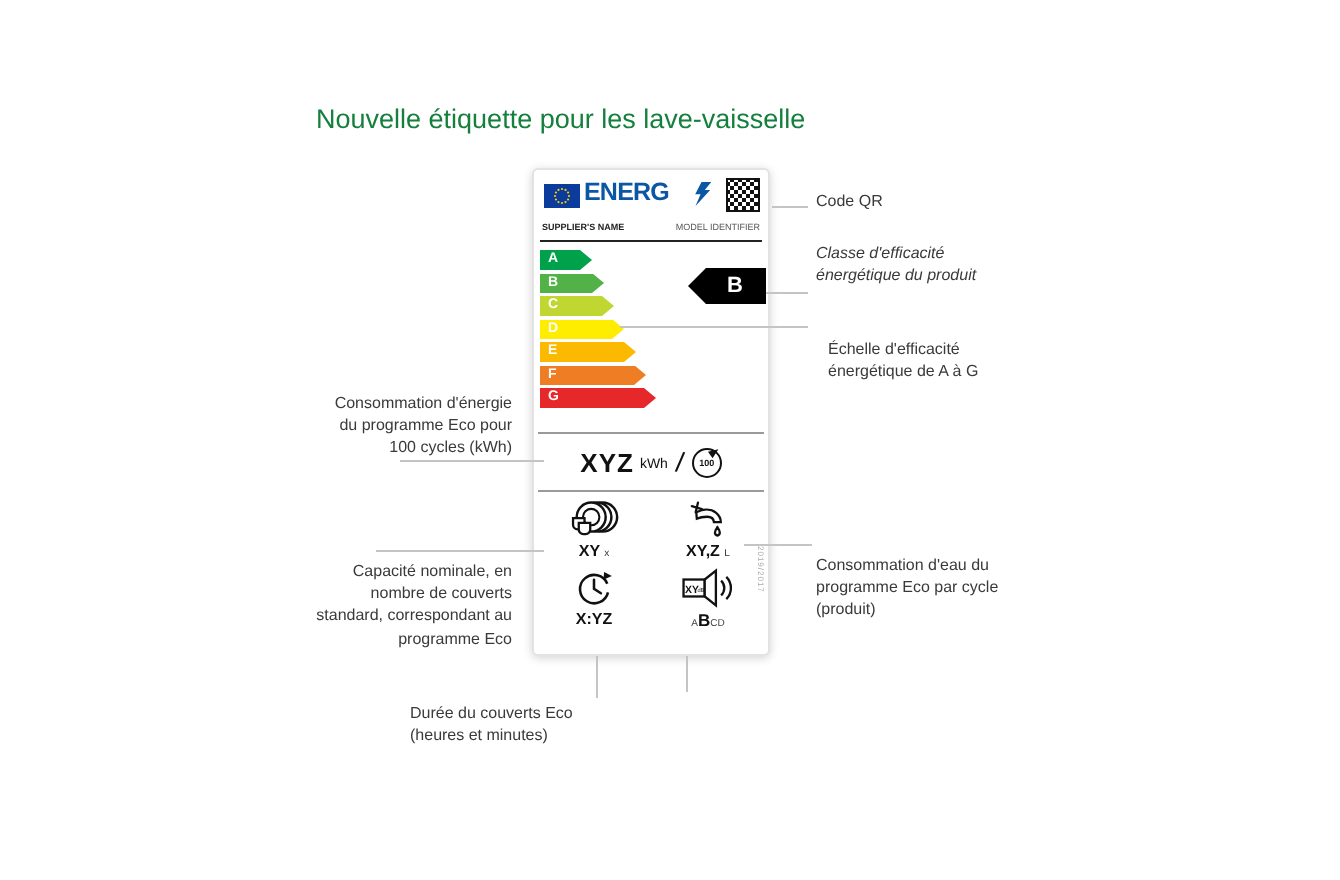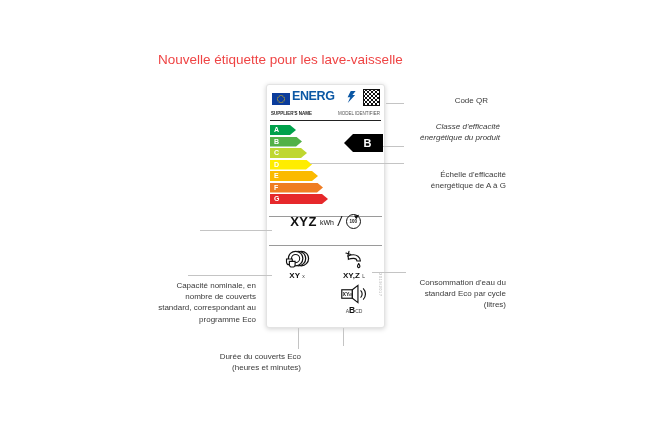--- a/index.html
+++ b/index.html
@@ -8,7 +8,7 @@
   #canvas { position:relative; width:670px; height:440px; background:#fff; overflow:hidden; }
 
   
-  .page-title { position:absolute; left:158px; top:52px; font-size:13.5px; font-weight:500; color:#ef4444; }
+  .page-title { position:absolute; left:158px; top:52px; font-size:13.5px; font-weight:500; color:#15803d; }
 
   
   .label-card { position:absolute; left:266px; top:84px; width:119px; height:244px;

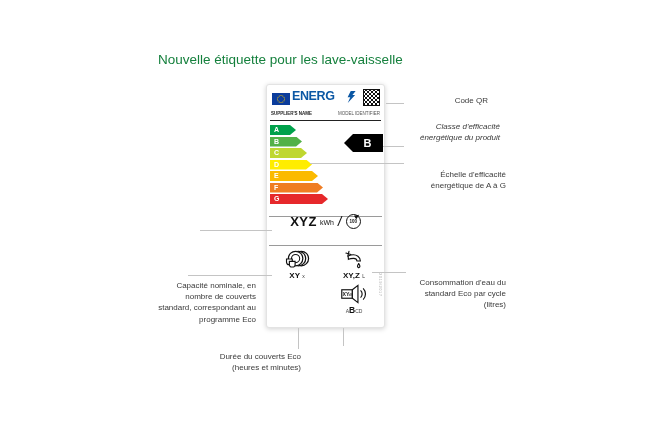--- a/index.html
+++ b/index.html
@@ -75,7 +75,7 @@
   .line-bruit    { left:343px; top:328px; height:18px; }
 
   
-  .note { position:absolute; font-size:8px; line-height:1.4; color:#3a3a3a; z-index:1;text-align:right; }
+  .note { position:absolute; font-size:8px; line-height:1.4; color:#3a3a3a; z-index:1; }
   .note-qr       { left:408px; top:95px;  width:80px; }
   .note-classe   { left:408px; top:121px; width:92px;font-style:italic; }
   .note-echelle  { left:414px; top:169px; width:92px; }

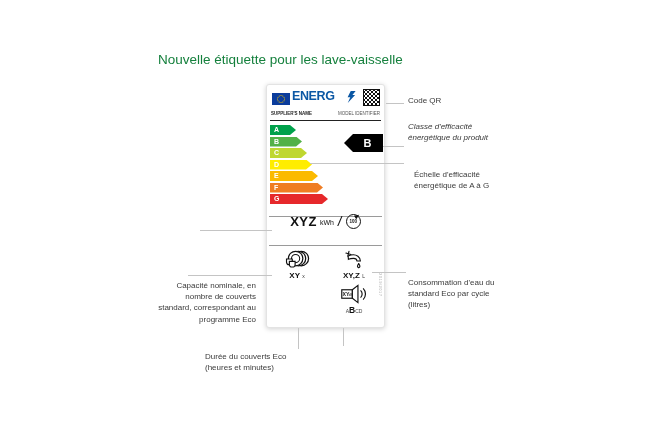--- a/index.html
+++ b/index.html
@@ -224,6 +224,7 @@
   <div class="note note-qr">Code QR</div>
   <div class="note note-classe">Classe d'efficacité énergétique du produit</div>
   <div class="note note-echelle">Échelle d'efficacité énergétique de A à G</div>
+  <div class="note note-energie">Consommation d'énergie du programme Eco pour 100 cycles (kWh)</div>
   <div class="note note-capacite">Capacité nominale, en nombre de couverts standard, correspondant au programme Eco</div>
   <div class="note note-eau">Consommation d'eau du standard Eco par cycle (litres)</div>
   <div class="note note-duree">Durée du couverts Eco (heures et minutes)</div>

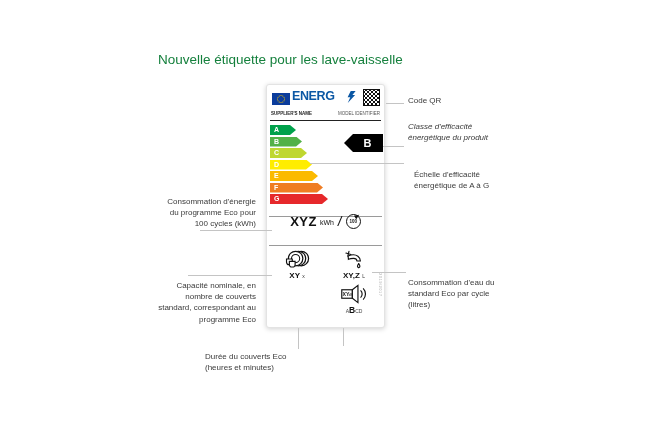--- a/index.html
+++ b/index.html
@@ -40,7 +40,7 @@
   .rule { position:absolute; left:2px; right:2px; height:1px; background:#9a9a9a; }
   .rule-1 { top:131px; } .rule-2 { top:160px; }
 
-  .energy-row { position:absolute; left:0; top:124px; width:100%; height:24px;
+  .energy-row { position:absolute; left:0; top:134px; width:100%; height:24px;
     display:flex; align-items:center; justify-content:center; gap:3px; }
   .energy-val { font-size:13px; font-weight:bold; color:#111; letter-spacing:0.5px; }
   .energy-unit { font-size:7px; color:#111; margin-top:3px; }

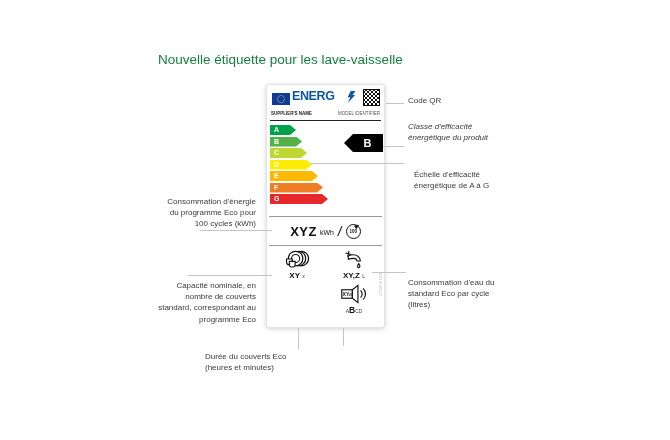--- a/index.html
+++ b/index.html
@@ -226,7 +226,7 @@
   <div class="note note-echelle">Échelle d'efficacité énergétique de A à G</div>
   <div class="note note-energie">Consommation d'énergie du programme Eco pour 100 cycles (kWh)</div>
   <div class="note note-capacite">Capacité nominale, en nombre de couverts standard, correspondant au programme Eco</div>
-  <div class="note note-eau">Consommation d'eau du standard Eco par cycle (litres)</div>
+  <div class="note note-eau">Consommation d'eau du programme Eco par cycle (produit)</div>
   <div class="note note-duree">Durée du couverts Eco (heures et minutes)</div>
 
 </div>

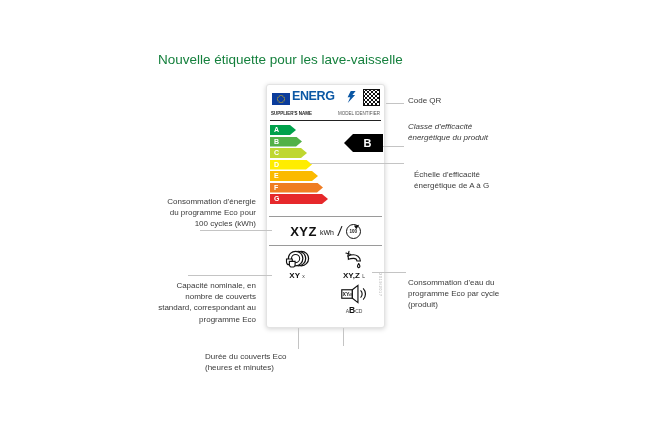--- a/index.html
+++ b/index.html
@@ -192,6 +192,18 @@
       </div>
     </div>
 
+    <div class="icon-cell cell-bl">
+      <div class="icon-box">
+        <svg width="20" height="20" viewBox="0 0 22 22">
+          <path d="M18.3 8.6 a7.8 7.8 0 1 0 0.4 4.8" fill="none" stroke="#111" stroke-width="1.4"></path>
+          <polygon points="16.6,2.2 20.8,4.4 16.2,6.4" fill="#111"></polygon>
+          <path d="M11 6.5 v5 l3.8 2.4" fill="none" stroke="#111" stroke-width="1.4" stroke-linecap="round"></path>
+        </svg>
+      </div>
+      <div class="icon-label">
+        <span>X:YZ</span>
+      </div>
+    </div>
 
     <div class="icon-cell cell-br">
       <div class="icon-box">

